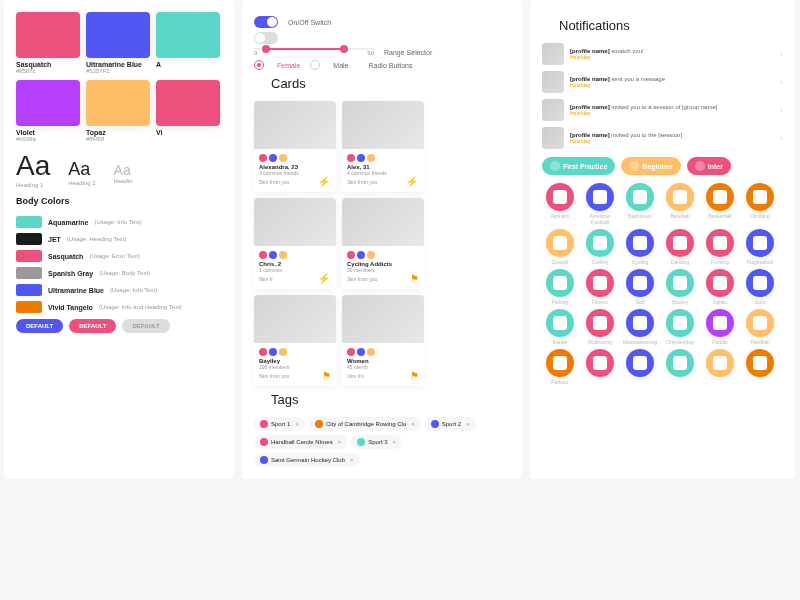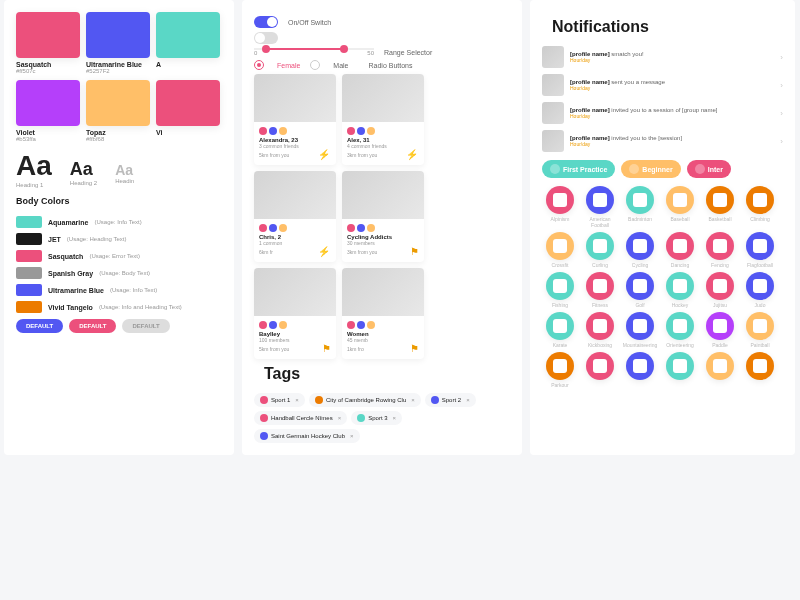--- a/index.html
+++ b/index.html
@@ -9,7 +9,7 @@
 .col1{width:230px}
 .col2{width:280px}
 .col3{width:265px}
-h3{font-size:16px;font-weight:700;margin:6px 10px 10px;color:#1a1a1a}
+h3{font-size:13px;font-weight:400;margin:6px 17px 10px;color:#1a1a1a}
 h4{font-size:9px;font-weight:700;margin:4px 0 6px;color:#1a1a1a}
 .swatches{display:flex;flex-wrap:wrap;gap:6px}
 .swatch{width:64px}

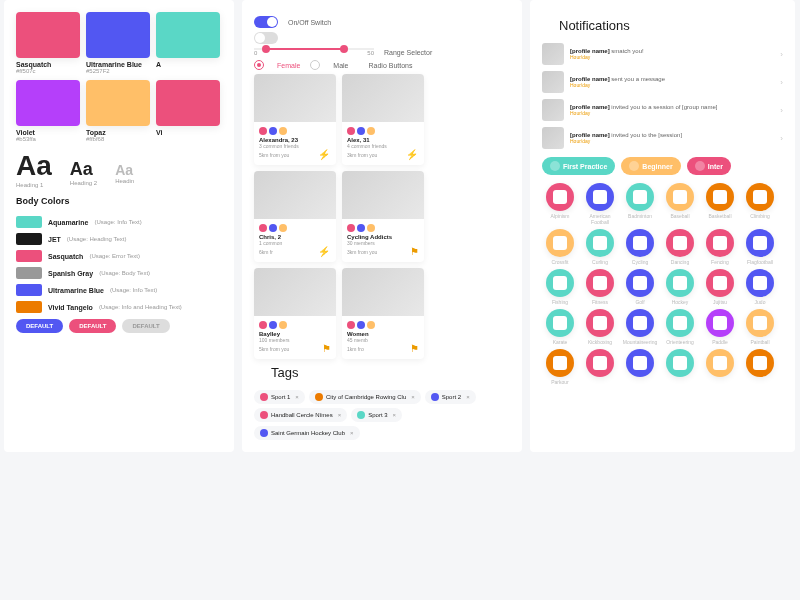--- a/index.html
+++ b/index.html
@@ -187,6 +187,7 @@
     <span style="margin-left:10px">Radio Buttons</span>
   </div>
 
+  <h3>Cards</h3>
   <div class="cards" id="cards-grid">
         <div class="card">
           <div class="card-img"></div>

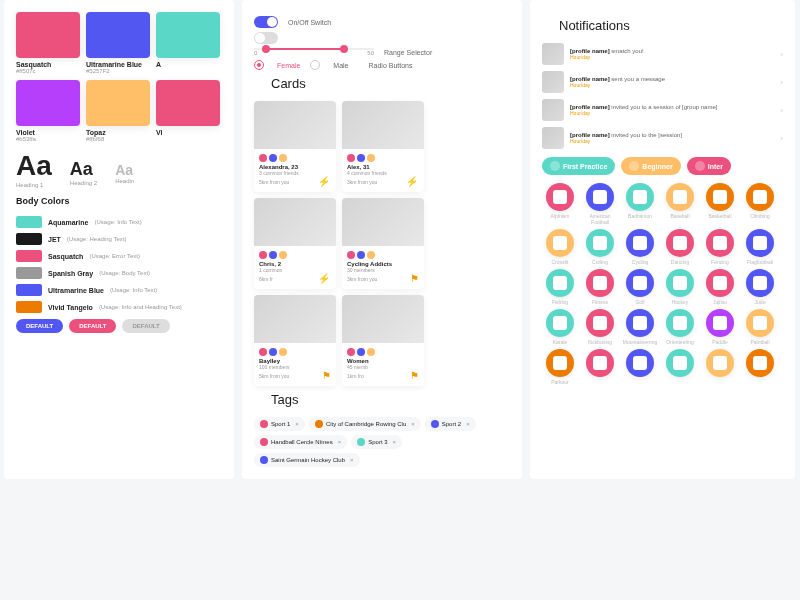--- a/index.html
+++ b/index.html
@@ -17,7 +17,7 @@
 .swatch-label{font-size:7px;font-weight:600;margin-top:3px}
 .swatch-hex{font-size:6px;color:#999}
 .typo-row{display:flex;gap:18px;align-items:baseline;margin:8px 0}
-.typo-aa{font-weight:700}
+.typo-aa{font-weight:400}
 .typo-l1{font-size:28px}
 .typo-l2{font-size:18px}
 .typo-l3{font-size:14px;color:#bbb}

